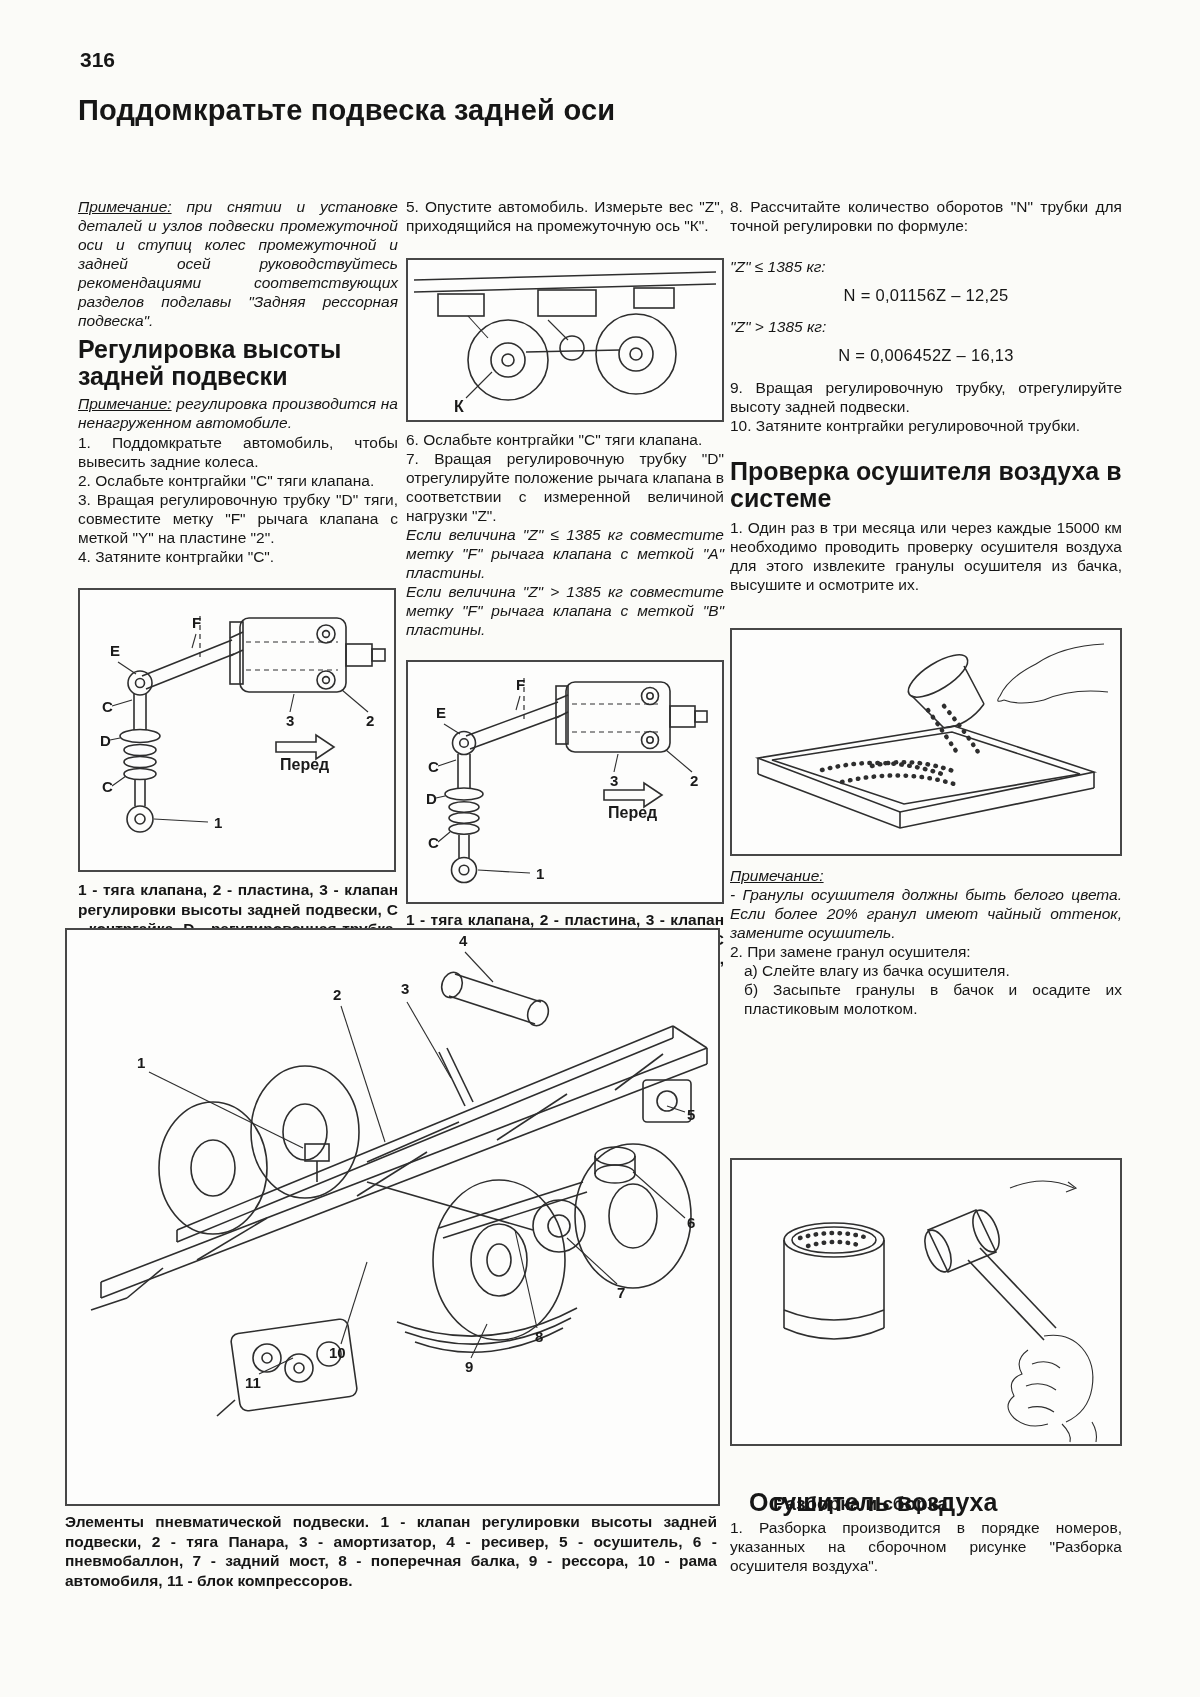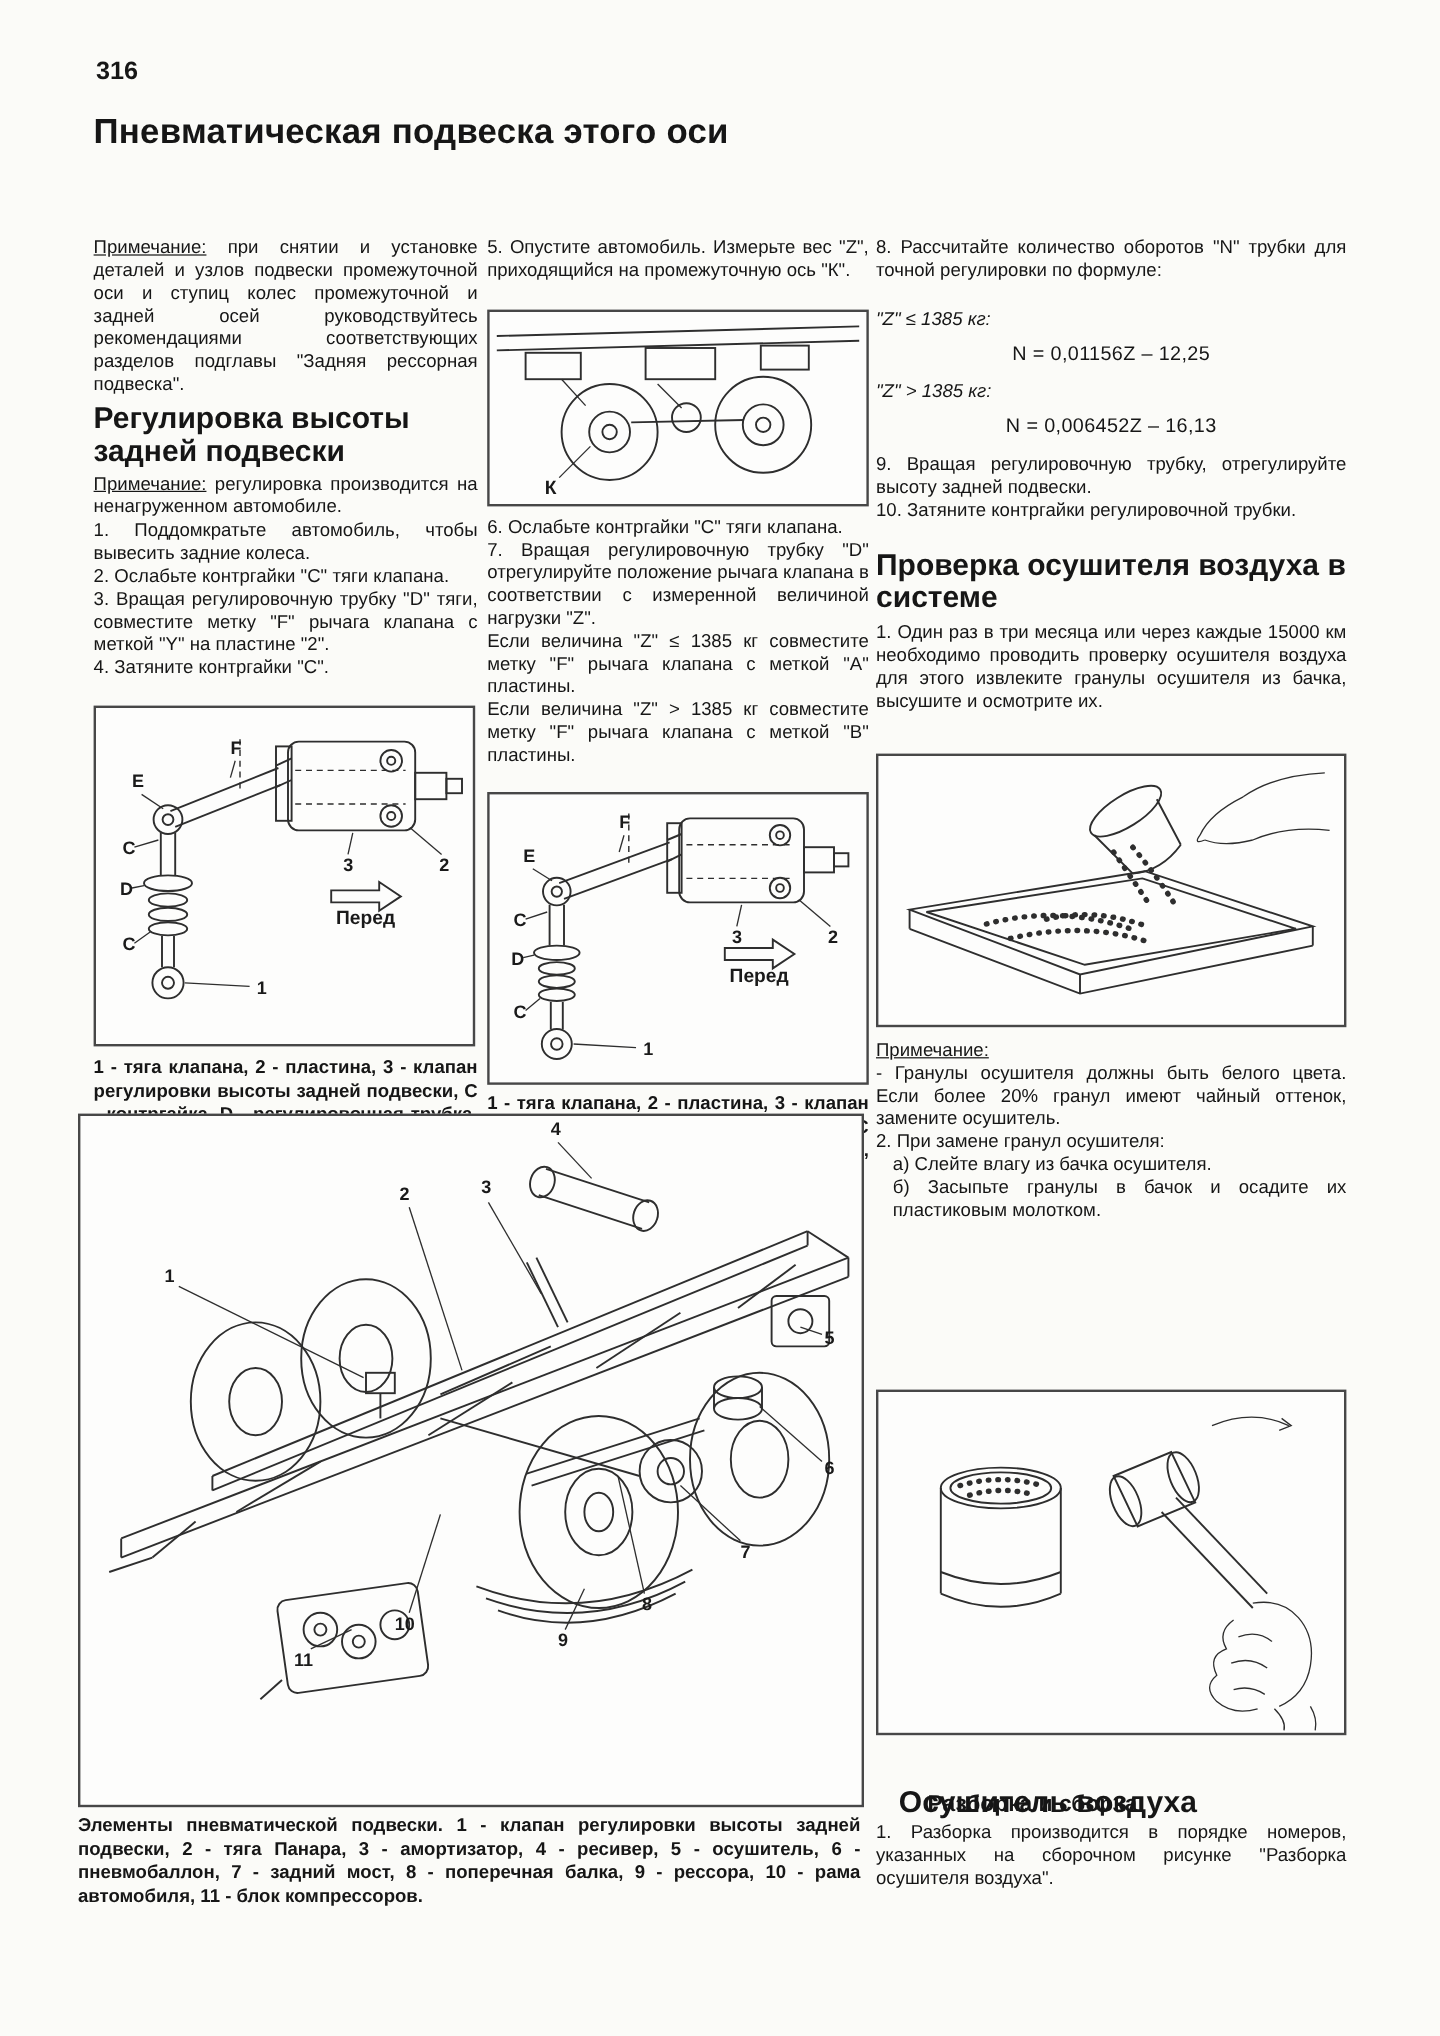--- a/index.html
+++ b/index.html
@@ -35,7 +35,7 @@
 <div class="abs pagenum" style="left:80px;top:48px;">316</div>
 
 <div class="abs" style="left:78px;top:92px;width:700px;">
-  <div class="h1">Пневматическая подвеска этого оси</div>
+  <div class="h1">Поддомкратьте подвеска задней оси</div>
 </div>
 
 <div class="abs txt it" style="left:78px;top:197px;width:320px;">

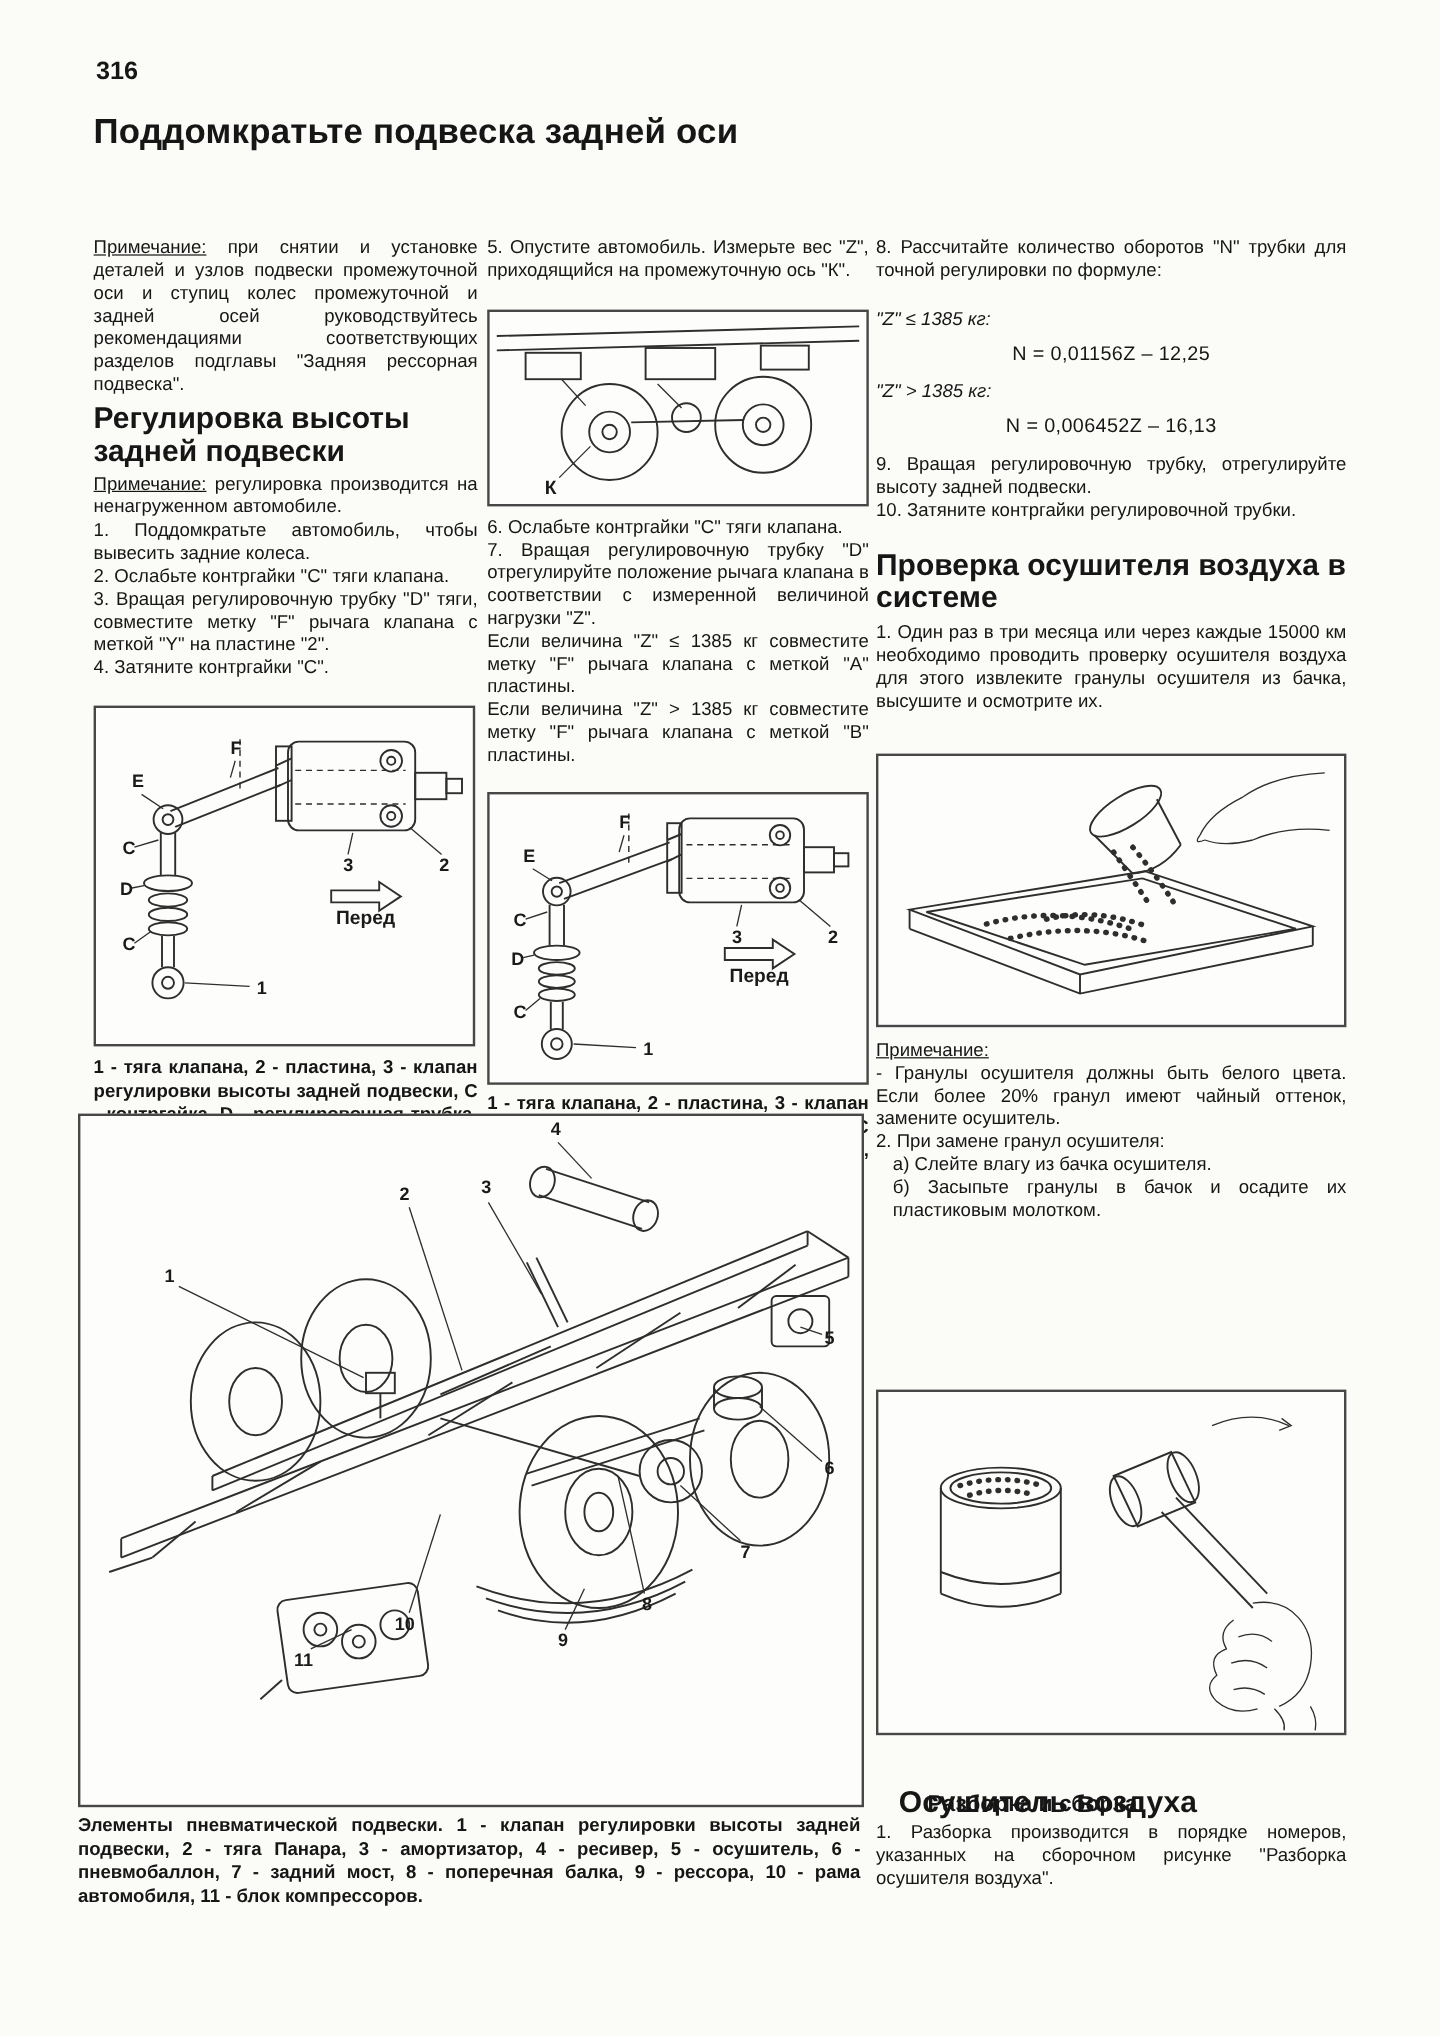--- a/index.html
+++ b/index.html
@@ -11,7 +11,7 @@
   .abs{position:absolute;}
   p{margin:0;}
   .txt{font-size:15.5px;line-height:19px;text-align:justify;}
-  .it{}
+  .it{font-style:italic;}
   .u{text-decoration:underline;}
   .pagenum{font-size:21px;font-weight:bold;}
   .h1{font-size:29px;font-weight:bold;line-height:36px;letter-spacing:.2px;}

